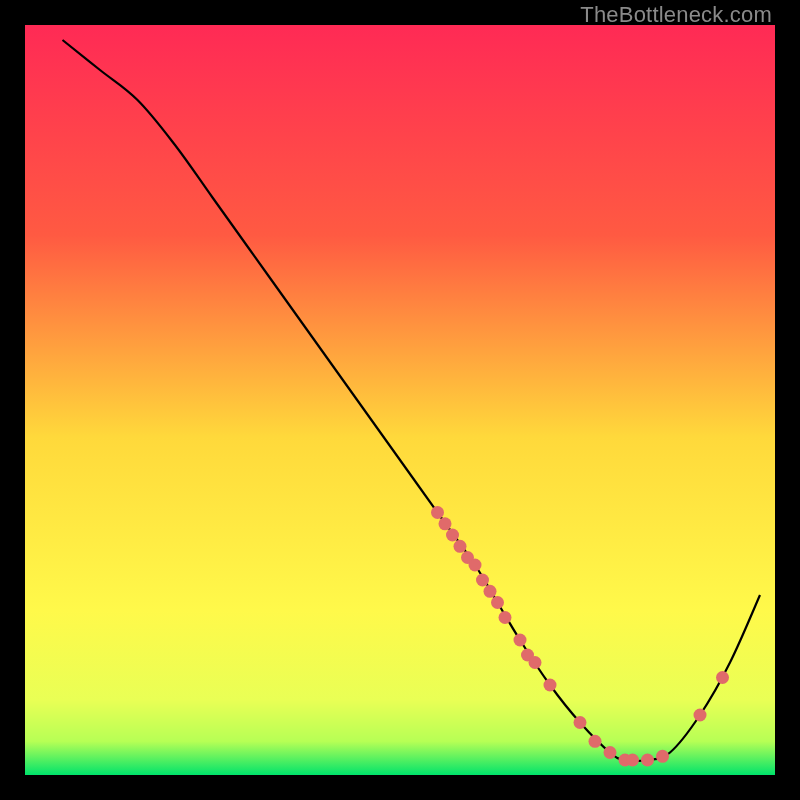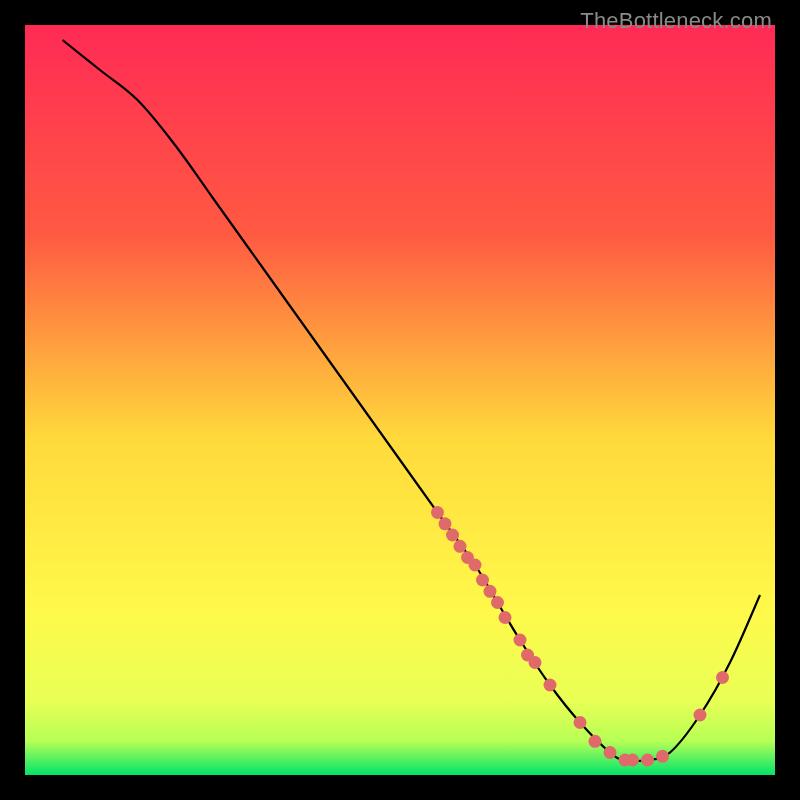--- a/index.html
+++ b/index.html
@@ -27,7 +27,7 @@
   }
   .watermark {
     position: absolute;
-    top: 8px;
+    top: 2px;
     right: 28px;
     font-family: Arial, Helvetica, sans-serif;
     font-size: 22px;

